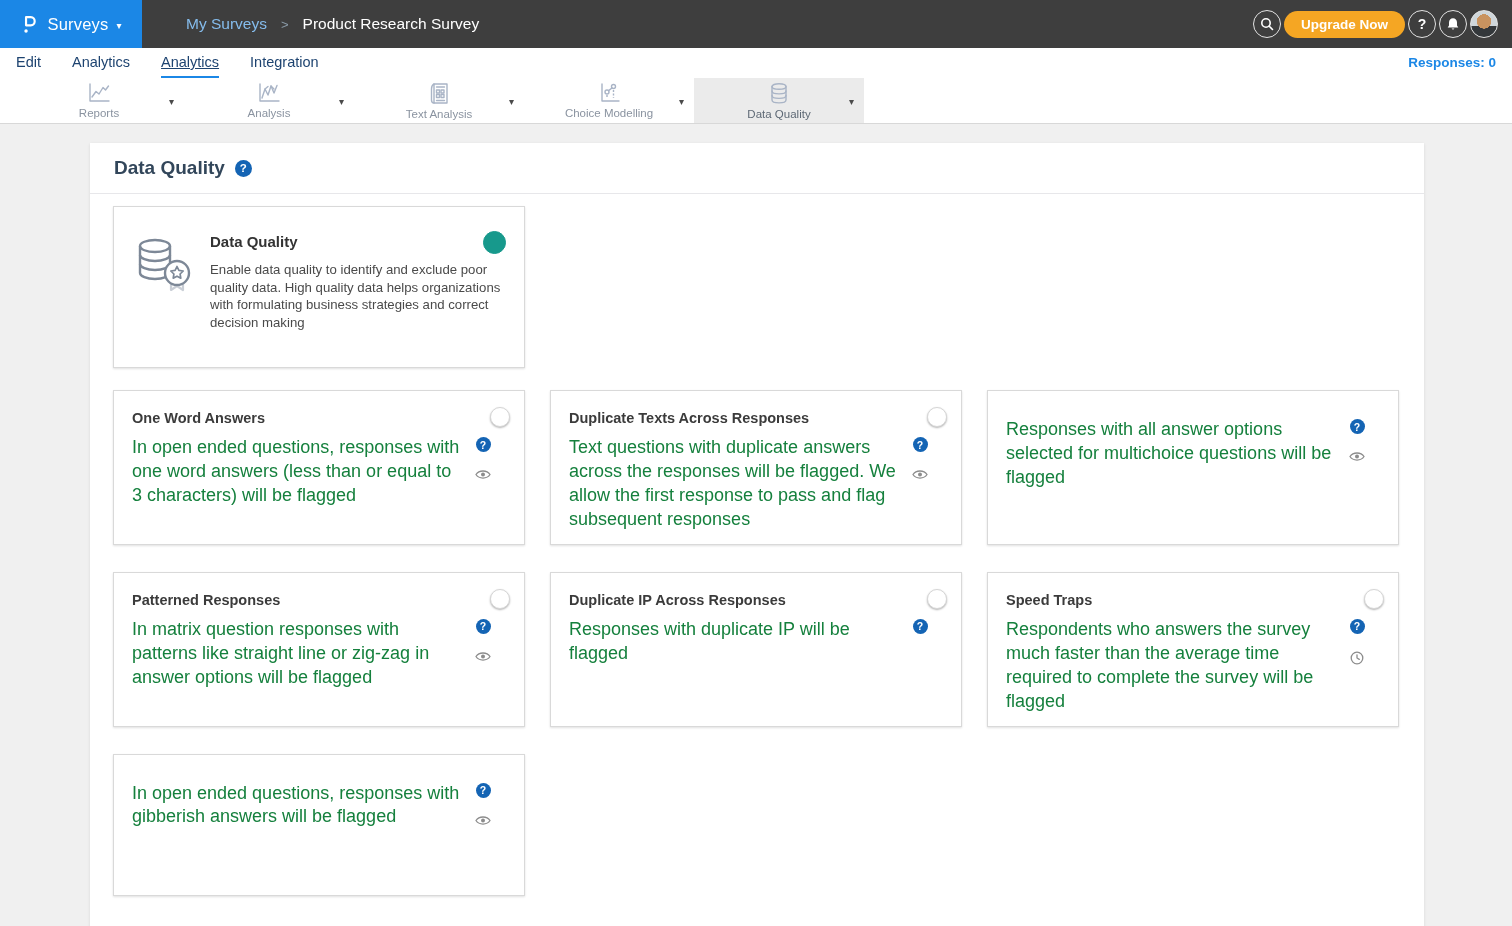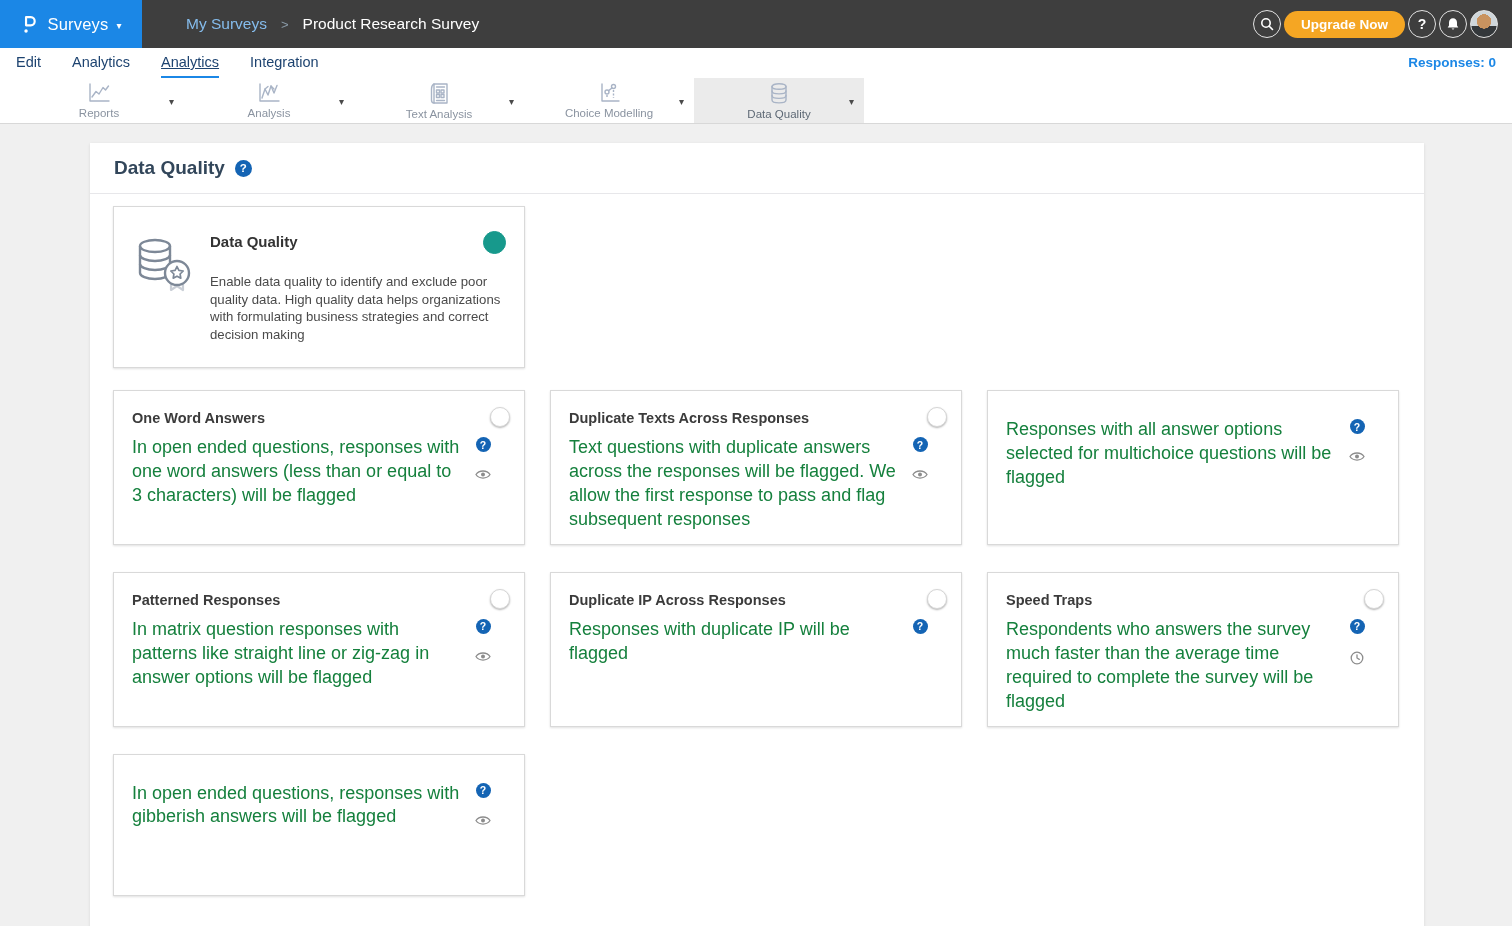--- a/index.html
+++ b/index.html
@@ -65,7 +65,7 @@
   .master-content{flex:1;}
   .master-head{display:flex;align-items:flex-start;justify-content:space-between;}
   .master-title{font-size:15px;font-weight:700;color:#333;}
-  .master-desc{margin-top:23px;max-width:292px;font-size:13.2px;line-height:1.33;color:#4A4A4A;}
+  .master-desc{margin-top:11px;max-width:292px;font-size:13.2px;line-height:1.33;color:#4A4A4A;}
 
   .cards-grid{display:grid;grid-template-columns:repeat(3,412px);column-gap:25px;row-gap:27px;}
   .feature-card{min-height:142px;padding:17px 32px 12px 18px;display:flex;flex-direction:column;}

